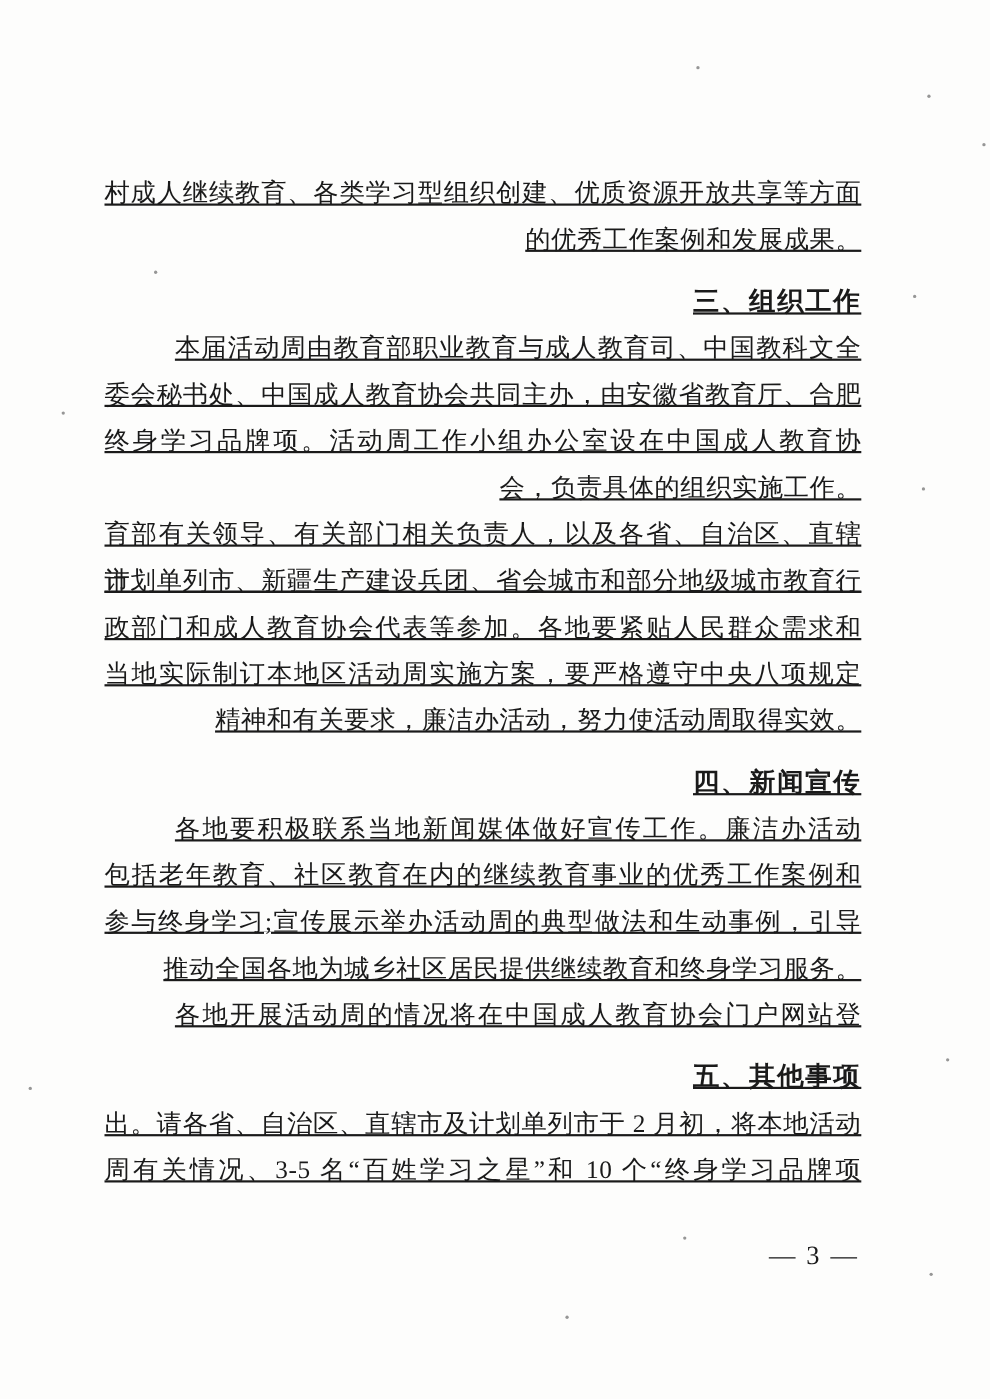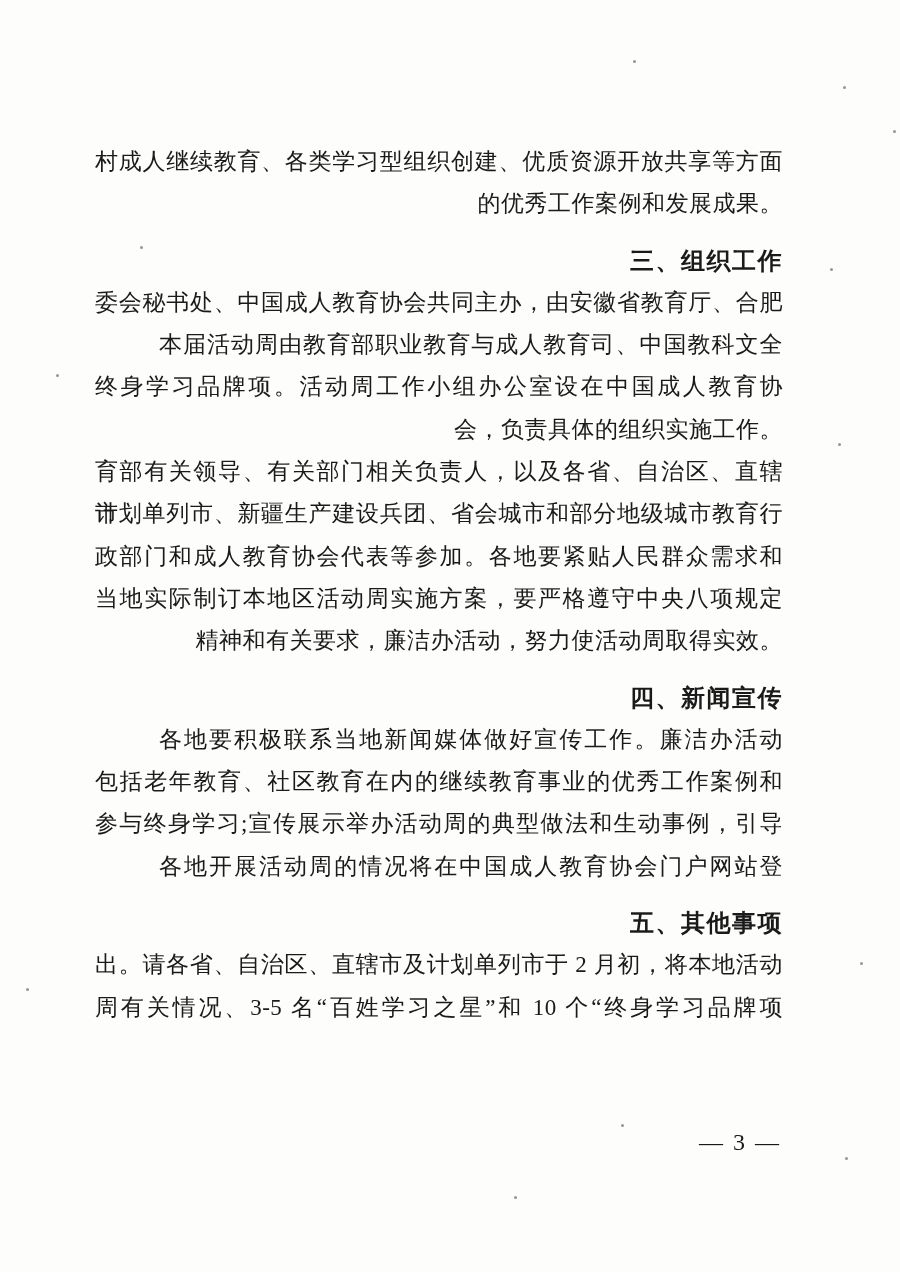--- a/index.html
+++ b/index.html
@@ -17,8 +17,9 @@
   .text-block {
     position: absolute;
     left: 95px;
-    top: 141px;
+    top: 155px;
     width: 688px;
+    text-decoration: underline;
   }
 
   .line {

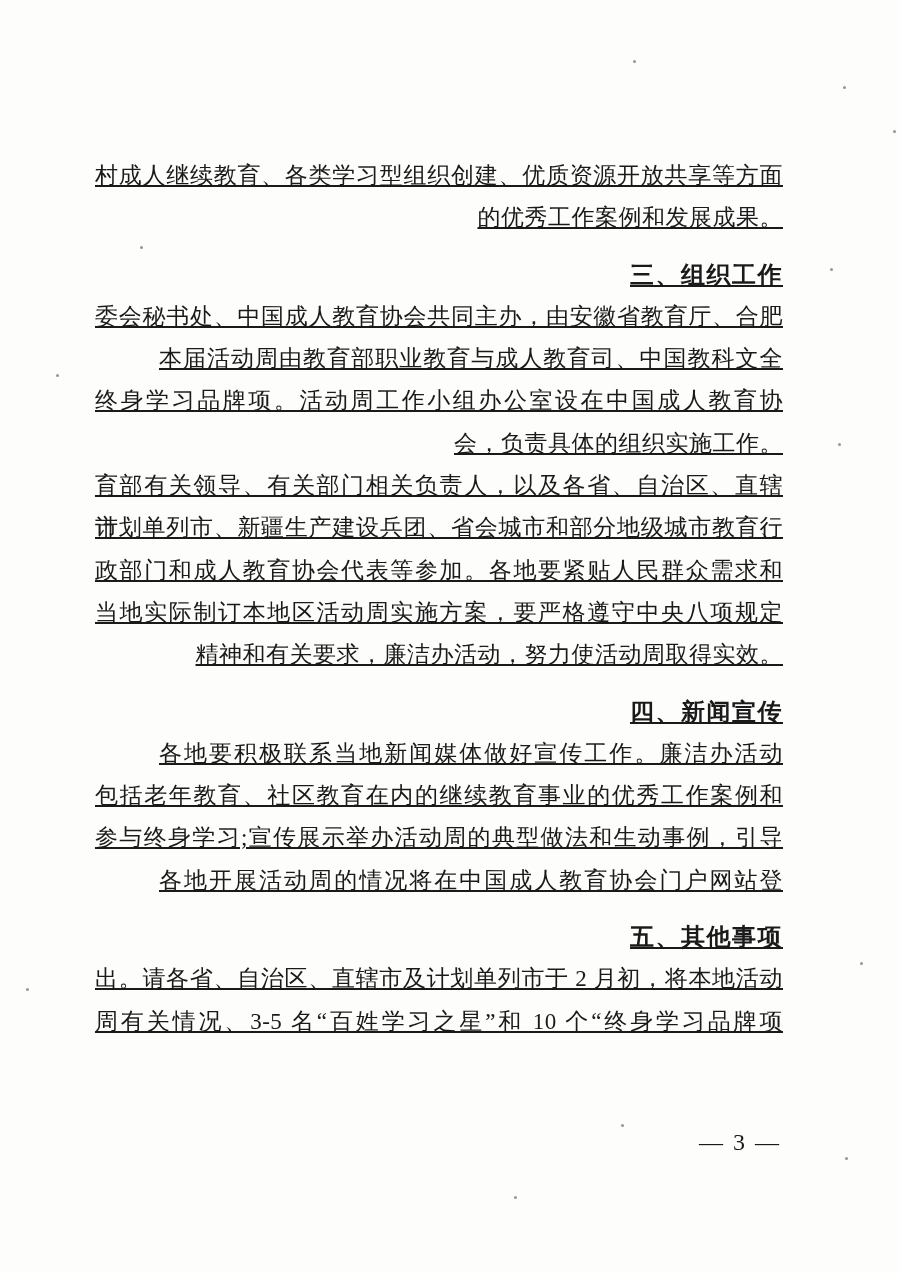--- a/index.html
+++ b/index.html
@@ -92,8 +92,8 @@
       <div class="line fill">村成人继续教育、各类学习型组织创建、优质资源开放共享等方面</div>
       <div class="line">的优秀工作案例和发展成果。</div>
       <div class="line heading indent">三、组织工作</div>
+      <div class="line indent fill">本届活动周由教育部职业教育与成人教育司、中国教科文全</div>
       <div class="line fill">委会秘书处、中国成人教育协会共同主办，由安徽省教育厅、合肥</div>
-      <div class="line indent fill">本届活动周由教育部职业教育与成人教育司、中国教科文全</div>
       <div class="line fill">终身学习品牌项。活动周工作小组办公室设在中国成人教育协</div>
       <div class="line">会，负责具体的组织实施工作。</div>
       <div class="line fill">育部有关领导、有关部门相关负责人，以及各省、自治区、直辖市、</div>

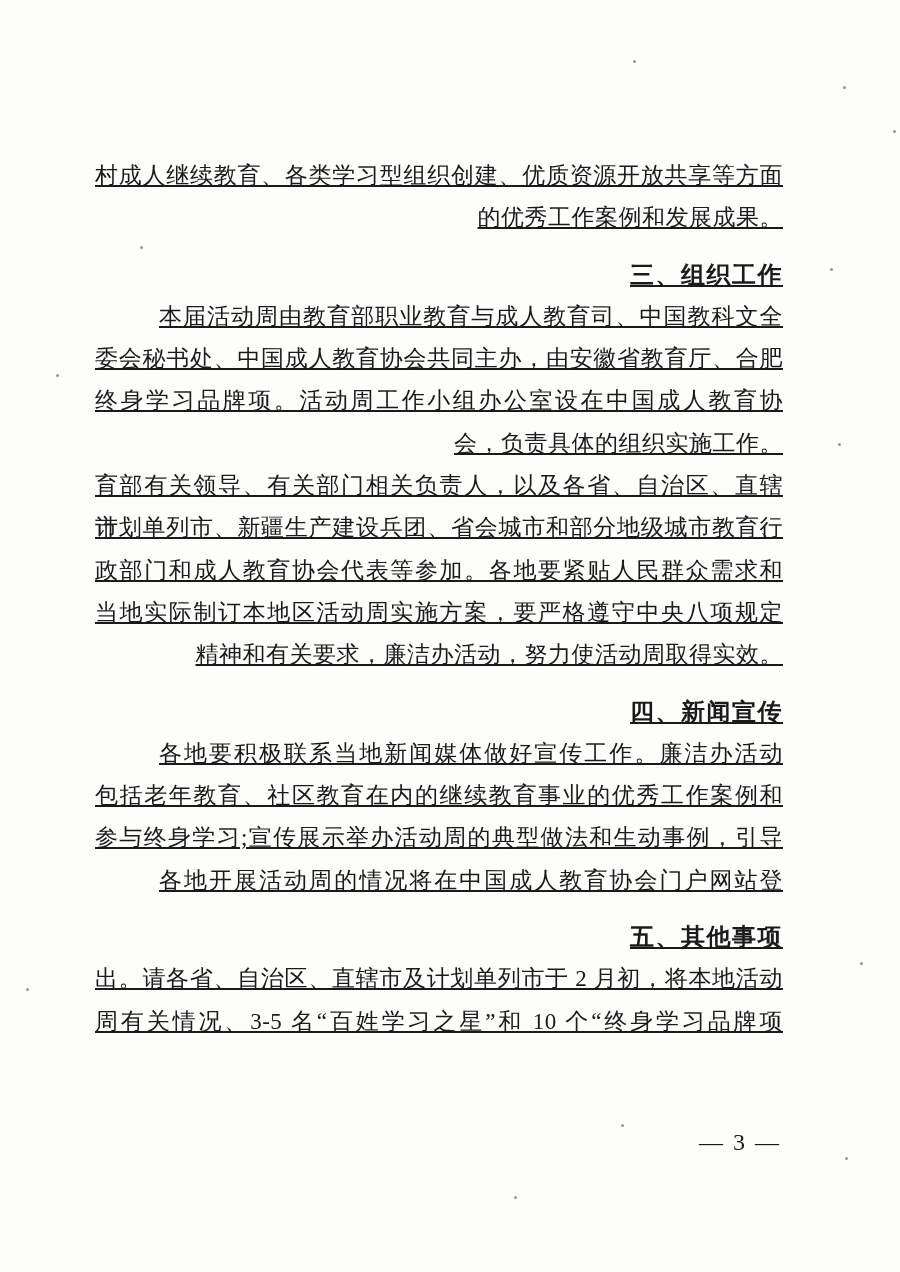--- a/index.html
+++ b/index.html
@@ -105,6 +105,7 @@
       <div class="line indent fill">各地要积极联系当地新闻媒体做好宣传工作。廉洁办活动</div>
       <div class="line fill">包括老年教育、社区教育在内的继续教育事业的优秀工作案例和</div>
       <div class="line fill">参与终身学习;宣传展示举办活动周的典型做法和生动事例，引导</div>
+      <div class="line">推动全国各地为城乡社区居民提供继续教育和终身学习服务。</div>
       <div class="line indent fill">各地开展活动周的情况将在中国成人教育协会门户网站登</div>
       <div class="line heading indent">五、其他事项</div>
       <div class="line fill">出。请各省、自治区、直辖市及计划单列市于 2 月初，将本地活动</div>

